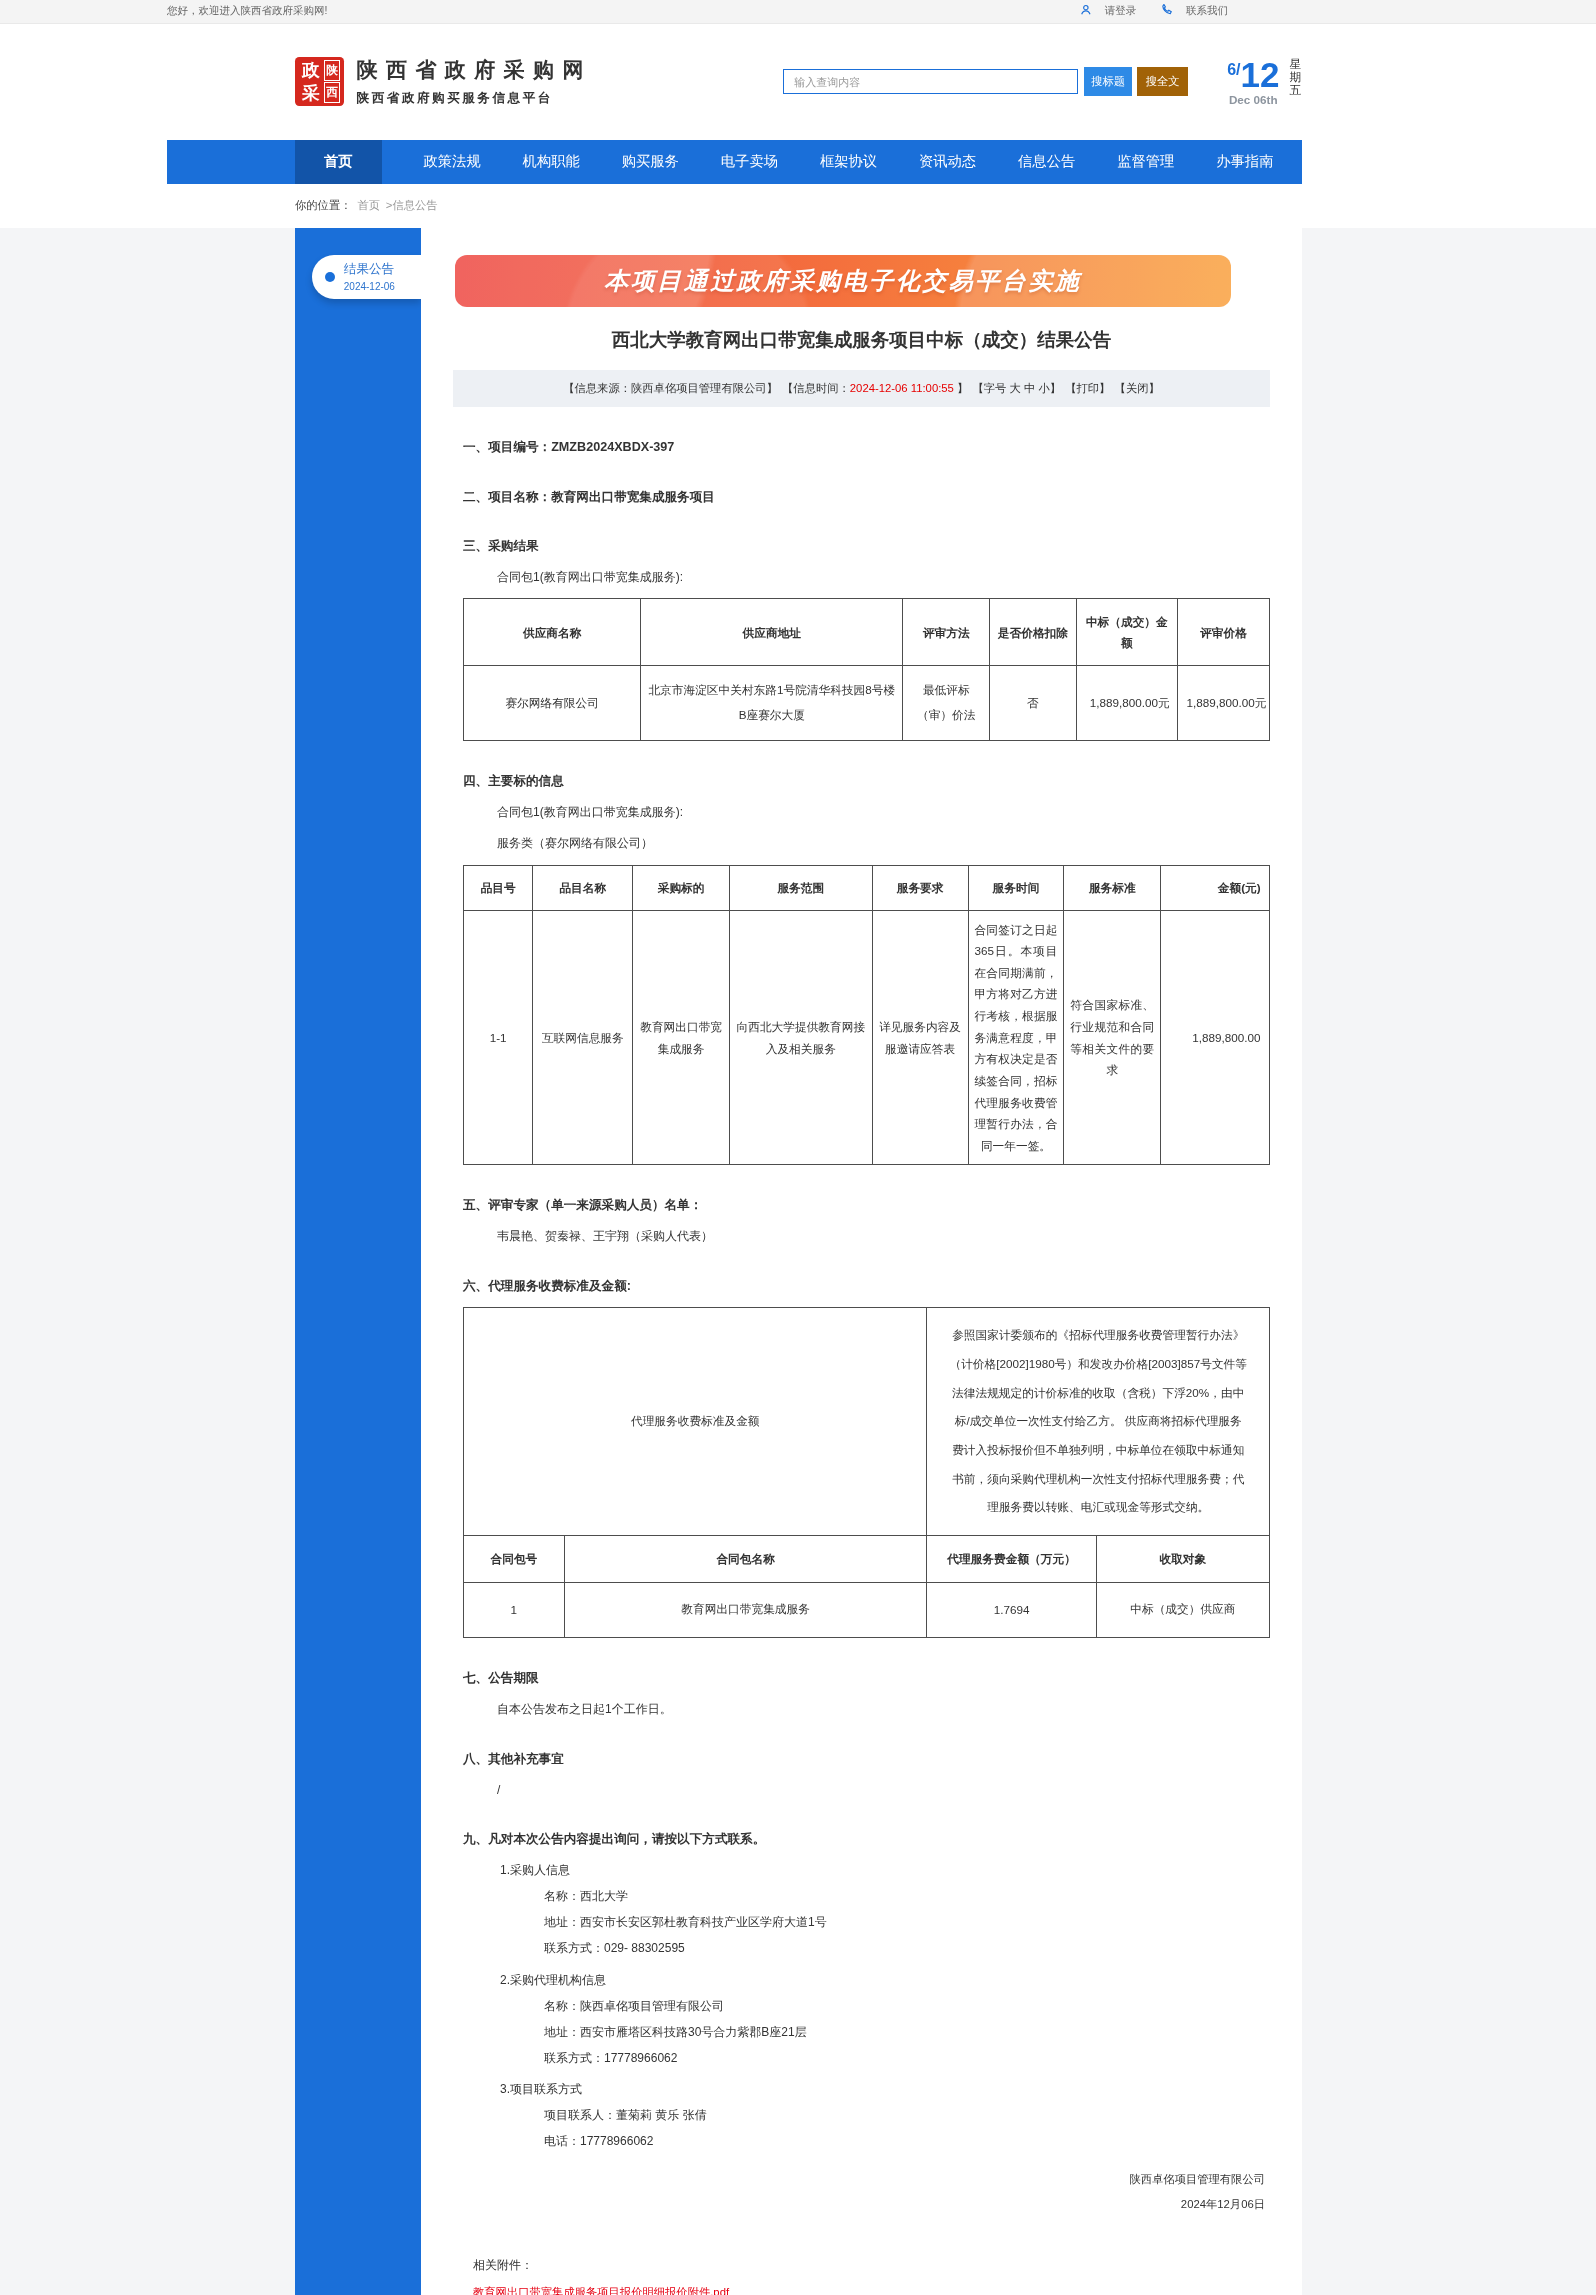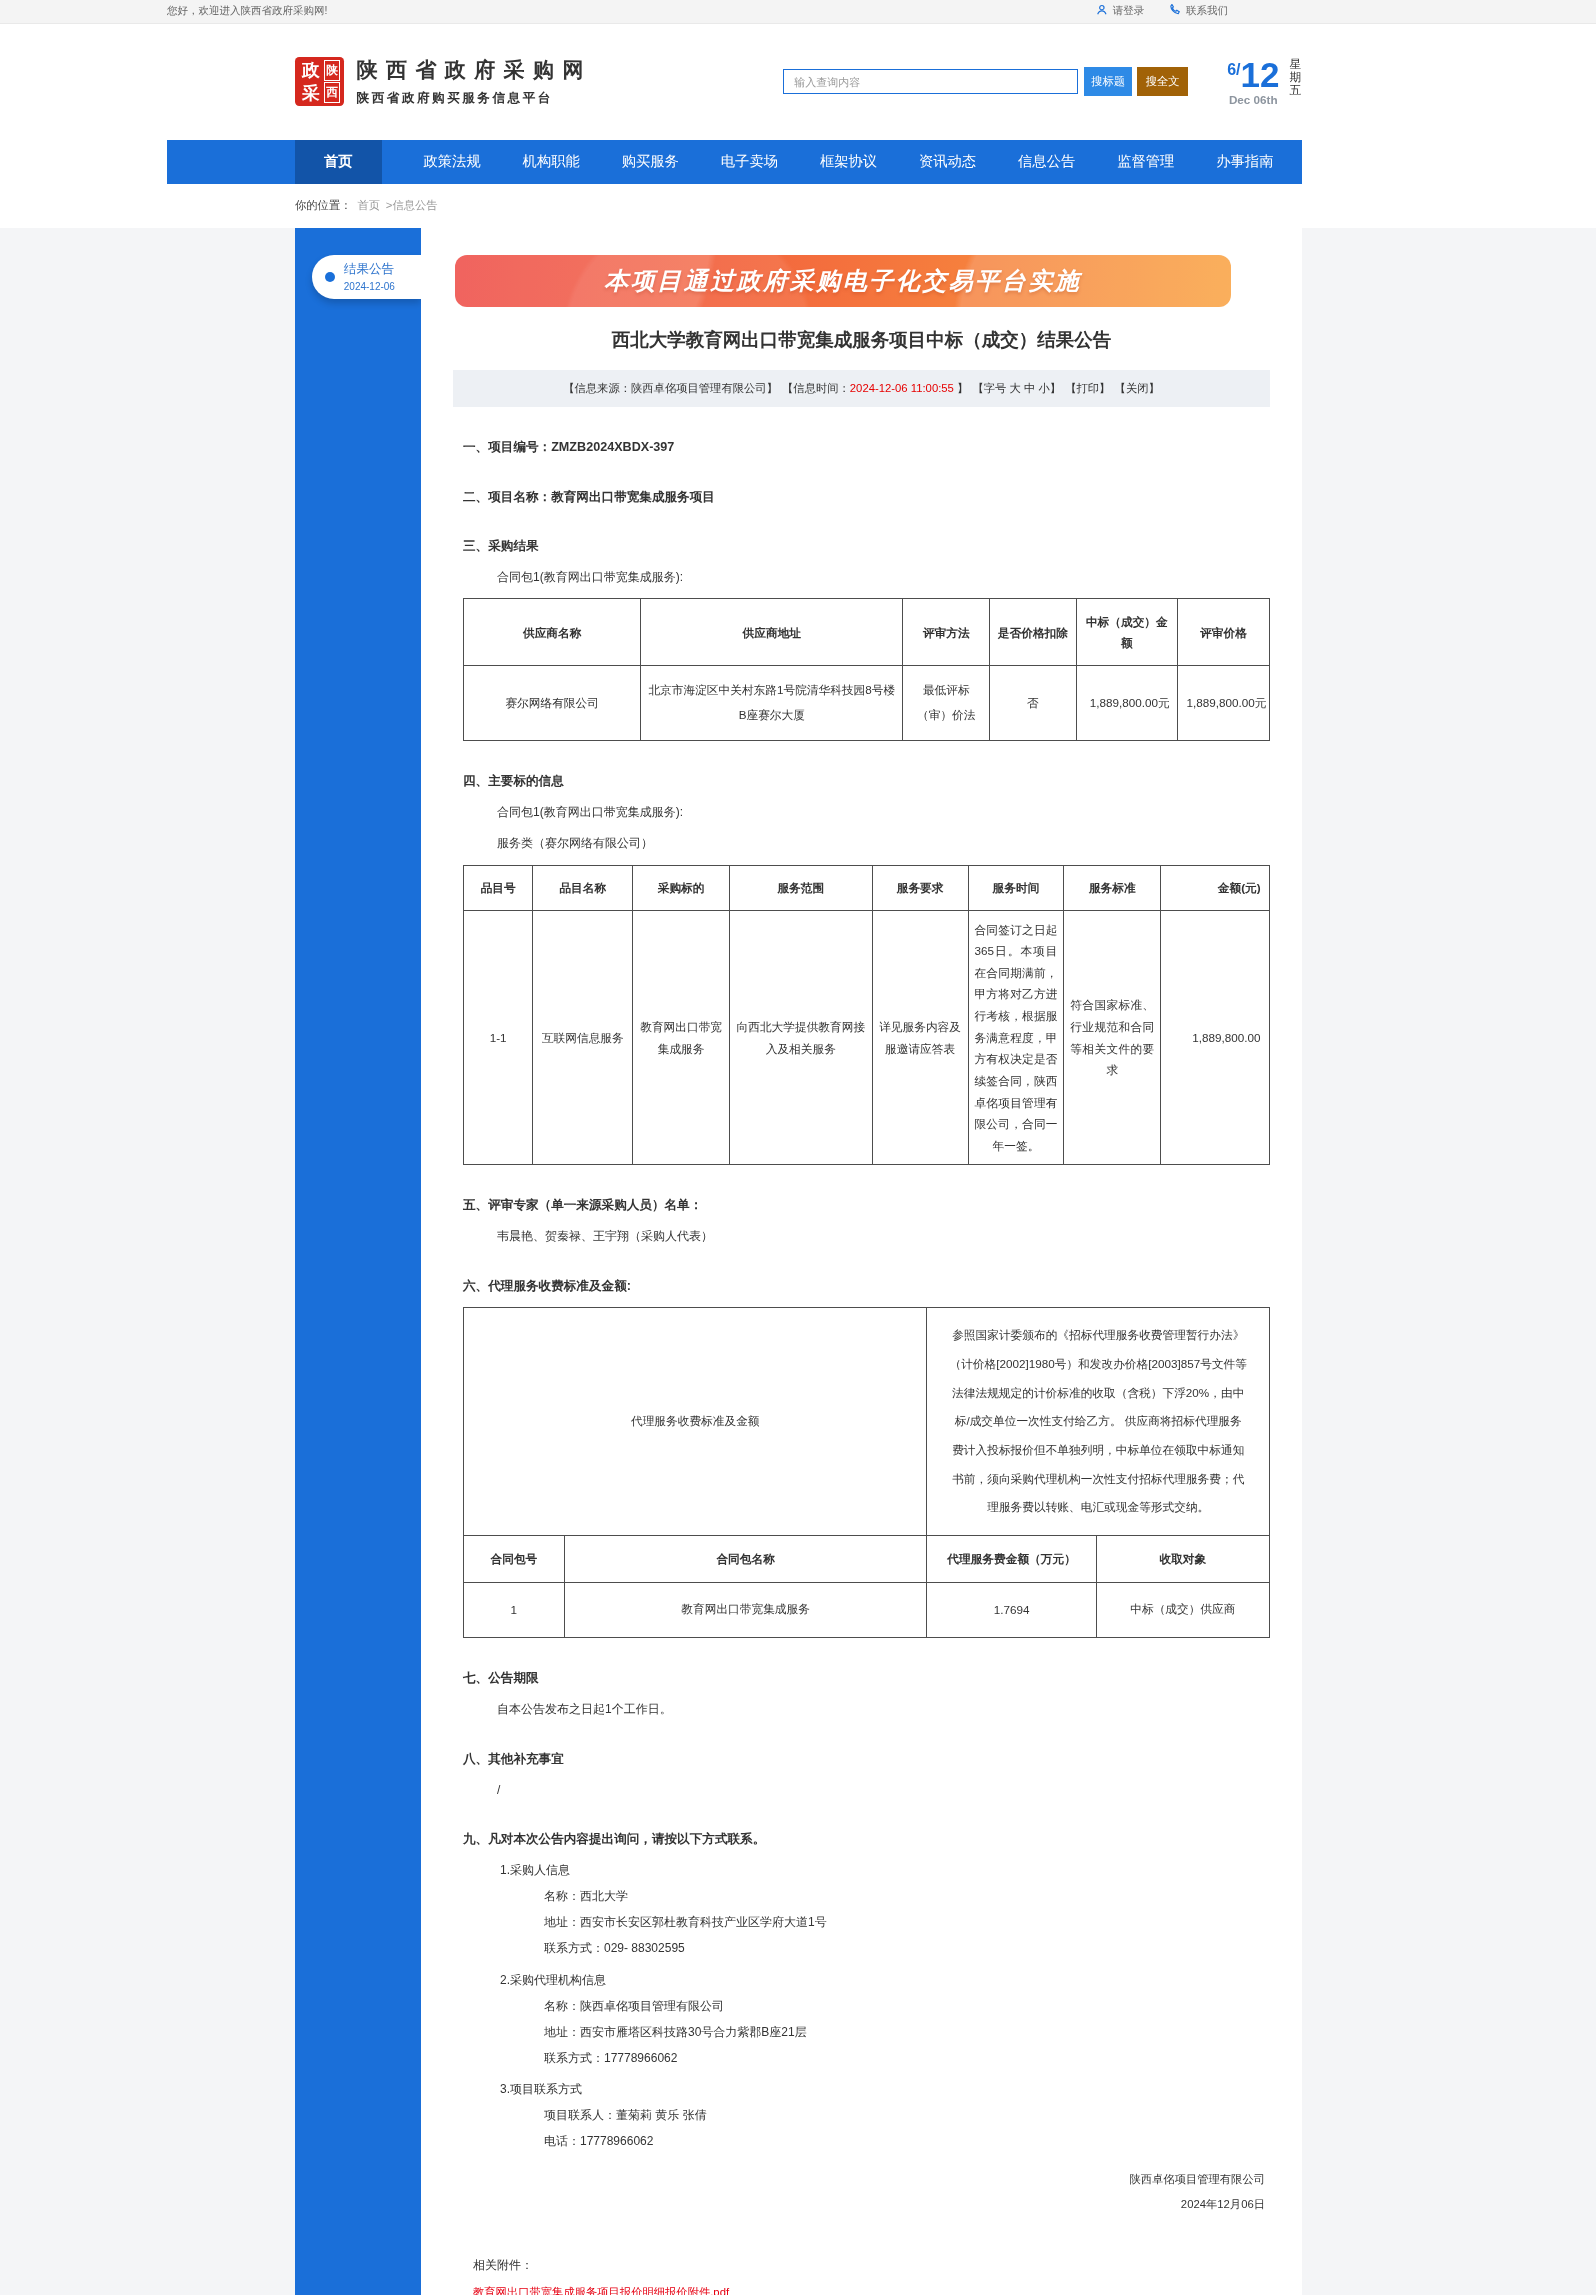--- a/index.html
+++ b/index.html
@@ -11,7 +11,7 @@
   .topbar{height:22.6px;background:#f4f4f4;border-bottom:0.8px solid #e9e9e9}
   .topbar-inner{display:flex;justify-content:space-between;align-items:center;height:22.6px;font-size:10.5px;color:#666}
   .topbar-right{display:flex;gap:25px;margin-right:74px}
-  .top-link{display:flex;align-items:center;gap:5px;color:#666;cursor:pointer}
+  .top-link{display:flex;align-items:center;gap:13px;color:#666;cursor:pointer}
 
   
   .header-inner{height:116px;display:flex;align-items:center;padding-left:128px;box-sizing:border-box}

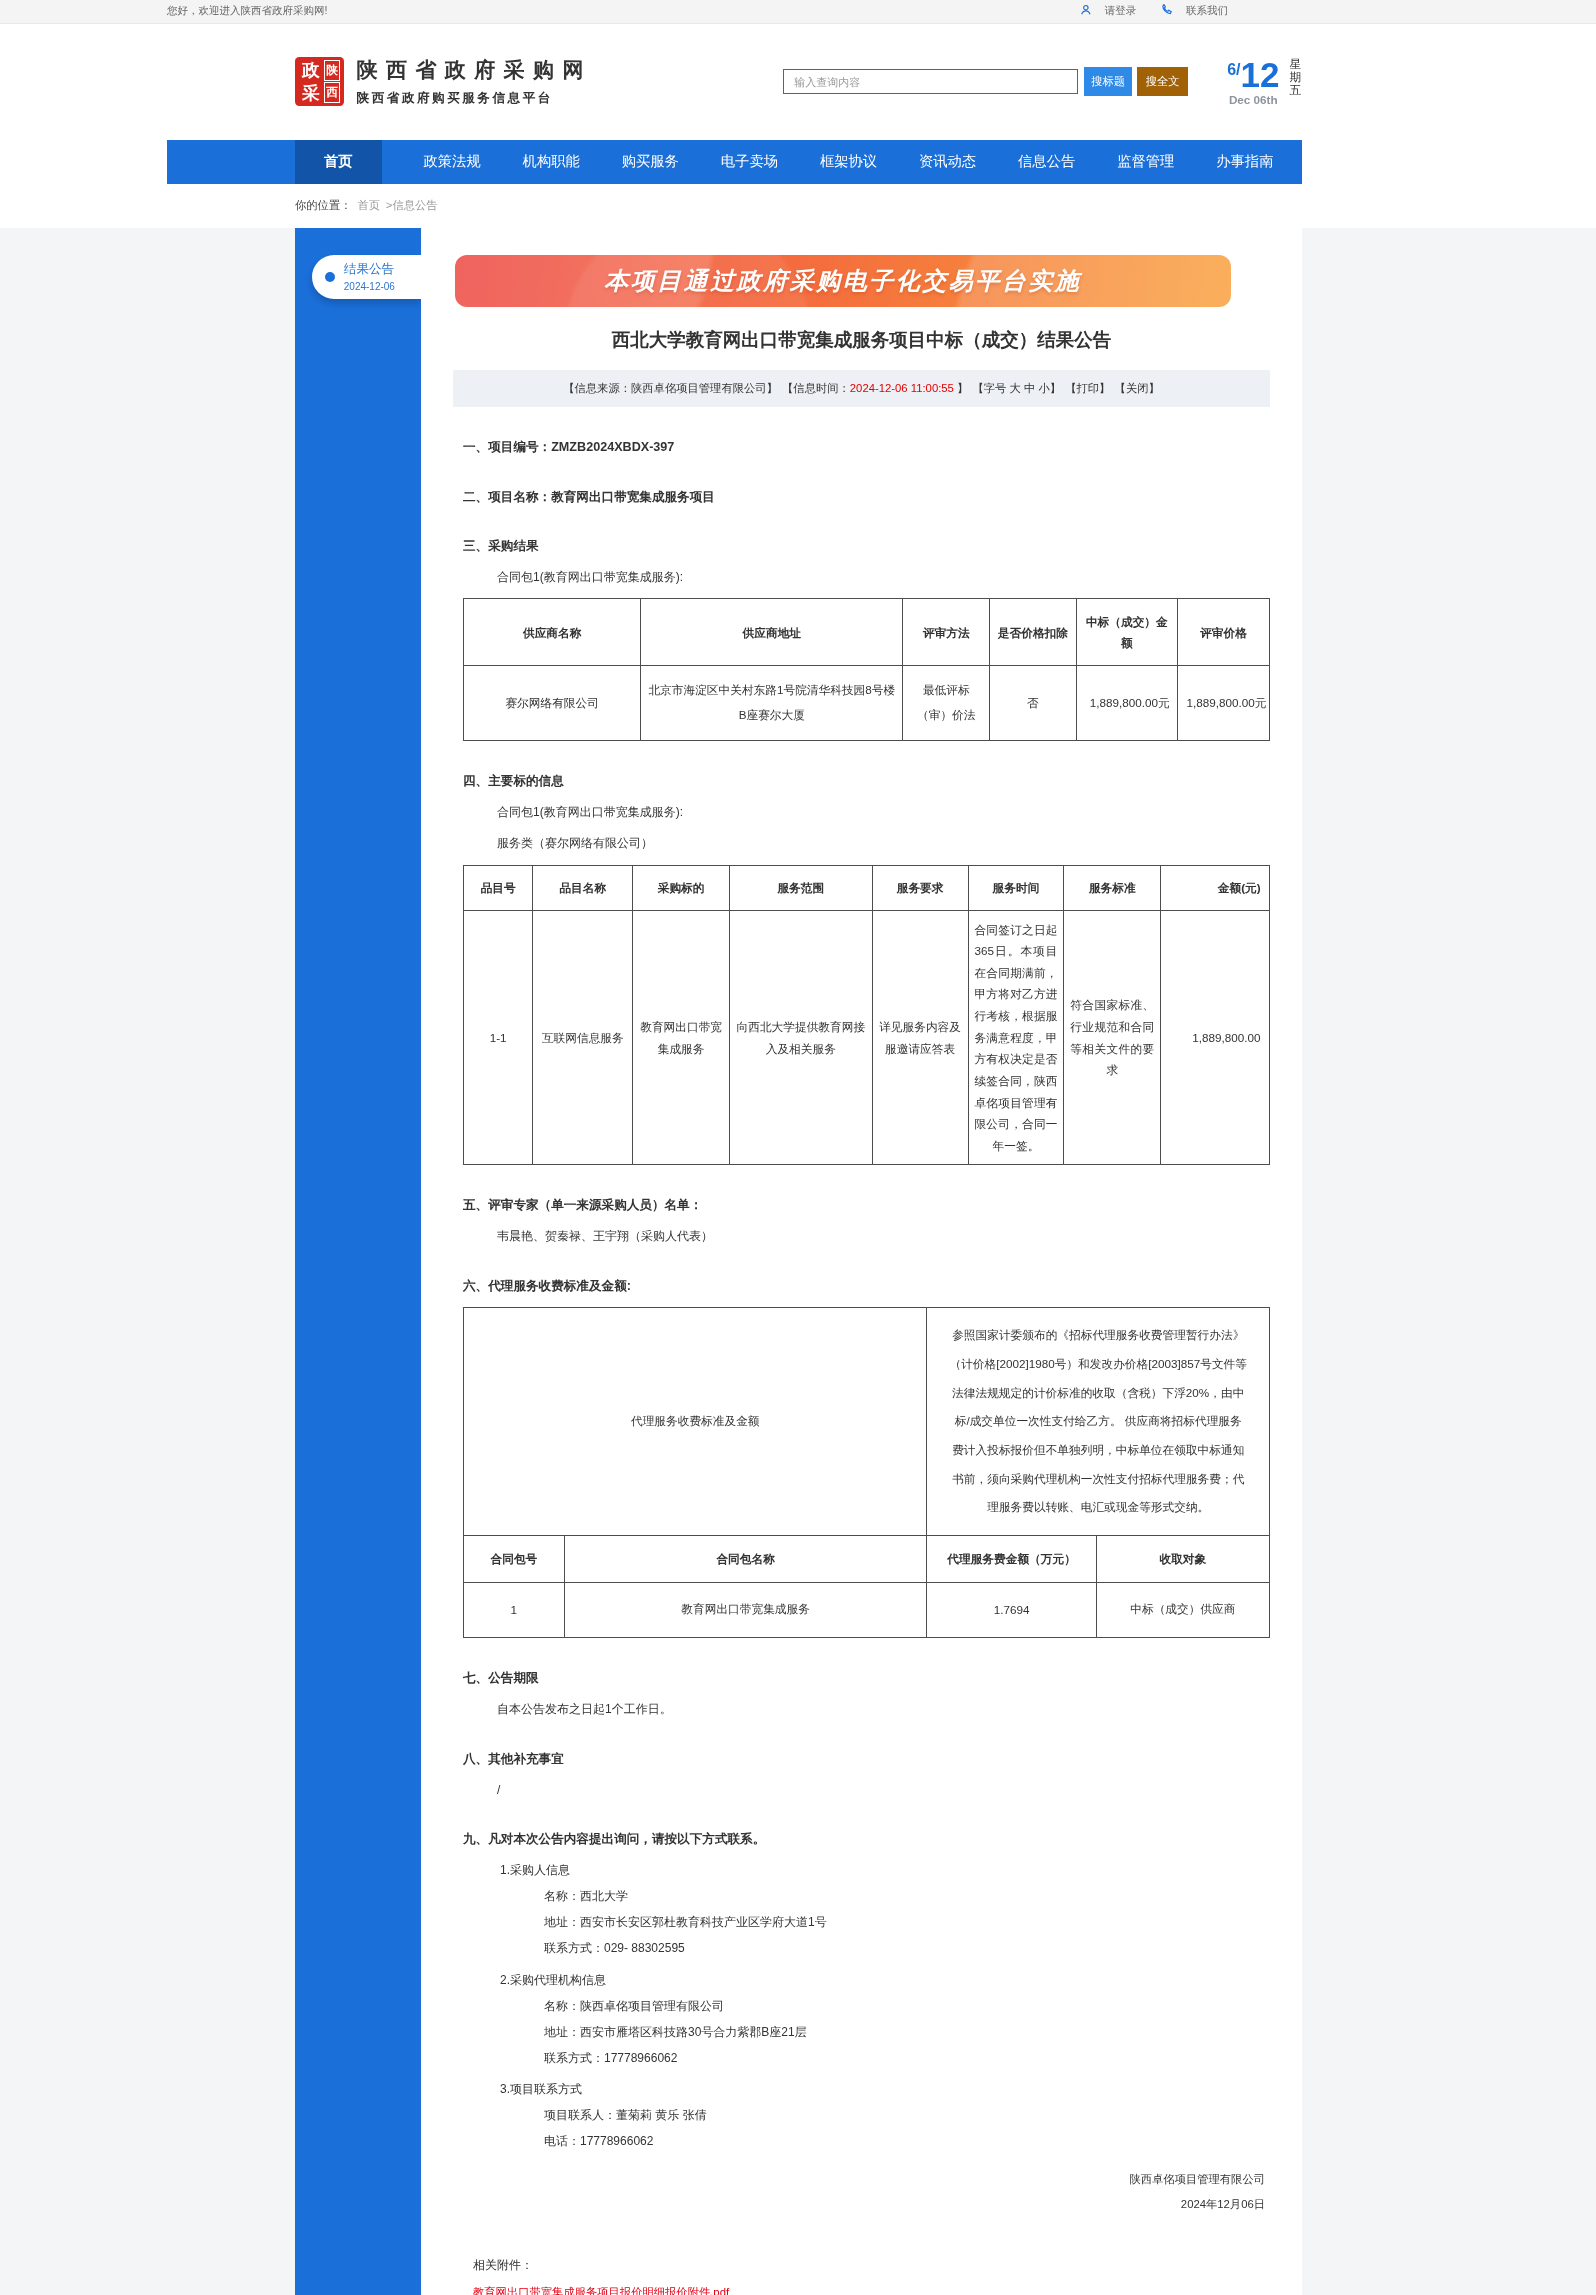--- a/index.html
+++ b/index.html
@@ -264,7 +264,7 @@
                 <td>教育网出口带宽集成服务</td>
                 <td>向西北大学提供教育网接入及相关服务</td>
                 <td>详见服务内容及服邀请应答表</td>
-                <td>合同签订之日起365日。本项目在合同期满前，甲方将对乙方进行考核，根据服务满意程度，甲方有权决定是否续签合同，陕西卓佲项目管理有限公司，合同一年一签。</td>
+                <td>合同签订之日起365日。本项目在合同期满前，甲方将对乙方进行考核，根据服务满意程度，甲方有权决定是否续签合同，招标代理服务收费管理暂行办法，合同一年一签。</td>
                 <td>符合国家标准、行业规范和合同等相关文件的要求</td>
                 <td>1,889,800.00</td>
               </tr>

